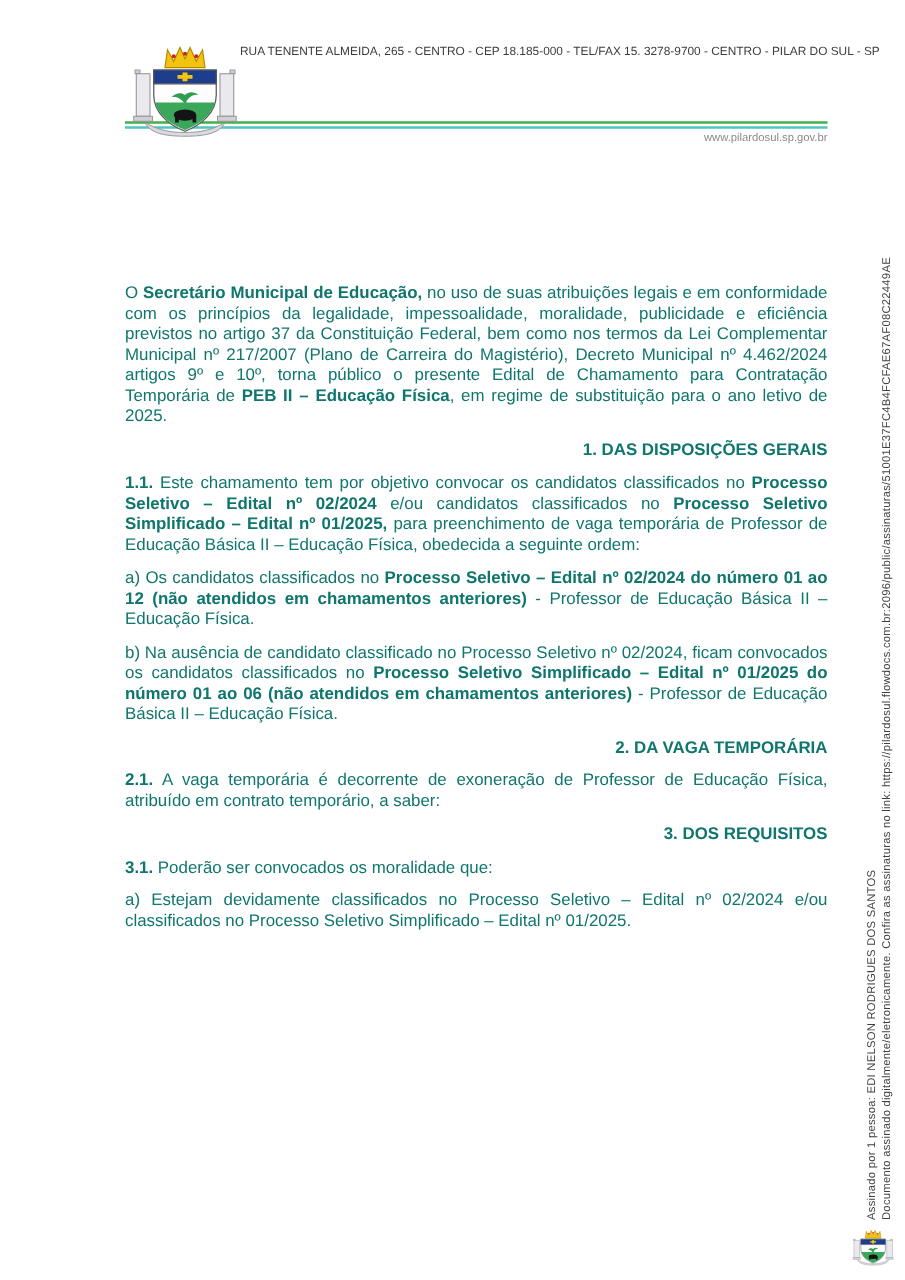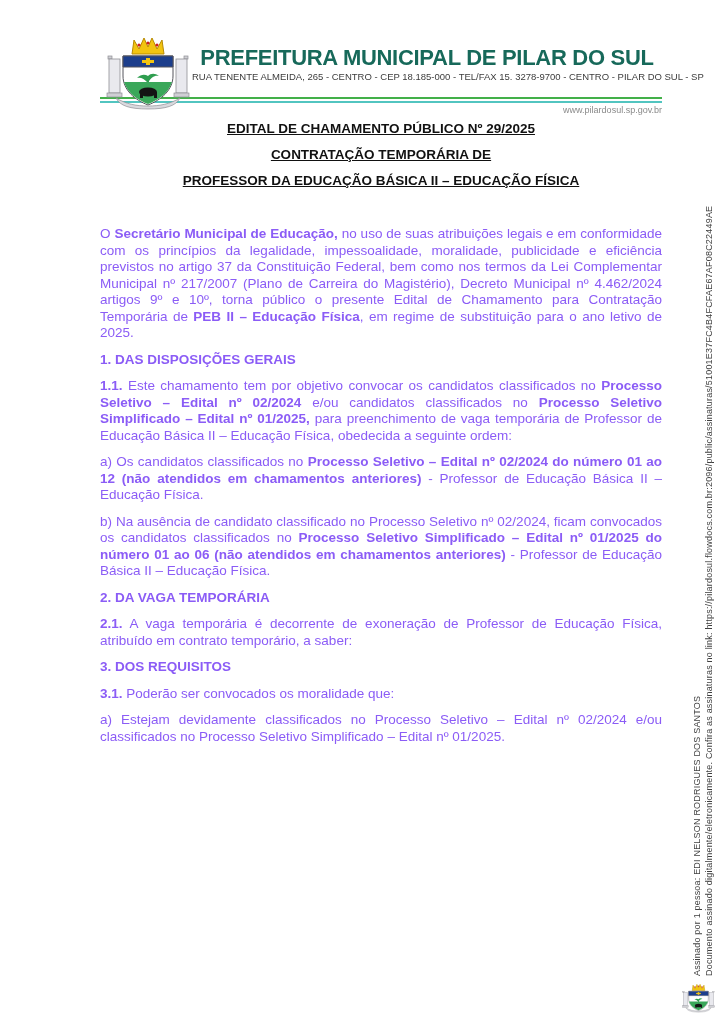--- a/index.html
+++ b/index.html
@@ -77,7 +77,6 @@
     </svg>
 
     <div class="header-text">
-      <div class="header-title">PREFEITURA MUNICIPAL DE PILAR DO SUL</div>
       <div class="header-address">RUA TENENTE ALMEIDA, 265 - CENTRO - CEP 18.185-000 - TEL/FAX 15. 3278-9700 - CENTRO - PILAR DO SUL - SP</div>
     </div>
     <div class="header-www">www.pilardosul.sp.gov.br</div>

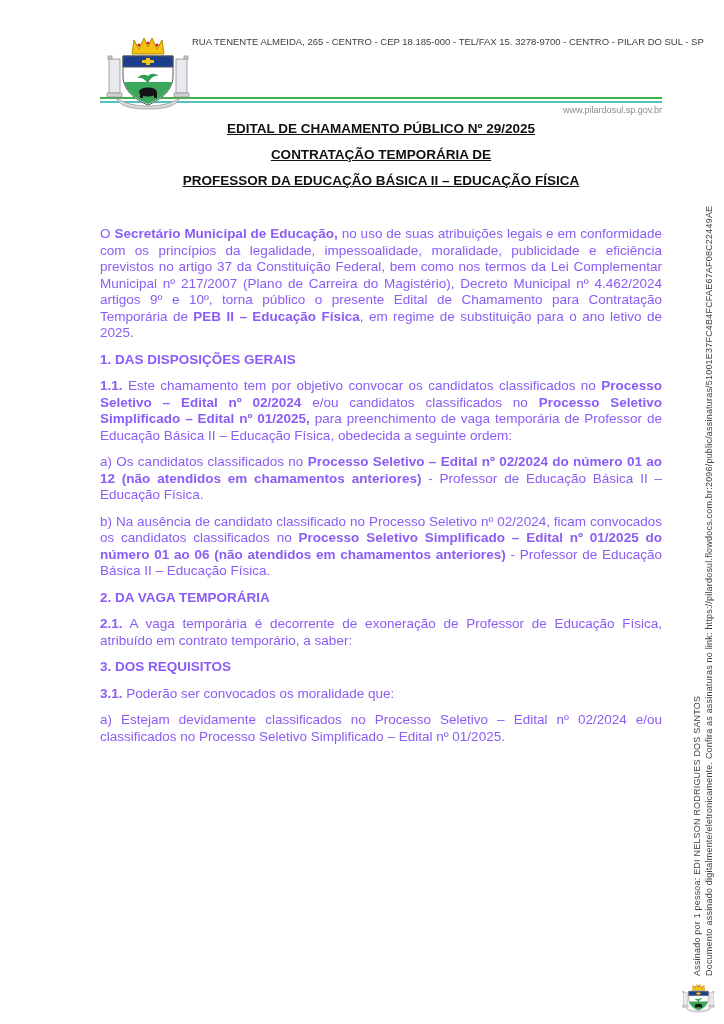--- a/index.html
+++ b/index.html
@@ -82,11 +82,6 @@
     <div class="header-www">www.pilardosul.sp.gov.br</div>
   </div>
 
-  <div class="doc-titles">
-    <div class="doc-title">EDITAL DE CHAMAMENTO PÚBLICO Nº 29/2025</div>
-    <div class="doc-title">CONTRATAÇÃO TEMPORÁRIA DE</div>
-    <div class="doc-title">PROFESSOR DA EDUCAÇÃO BÁSICA II – EDUCAÇÃO FÍSICA</div>
-  </div>
 
   <div class="doc-body">
       <p class="block block-paragraph"><span>O </span><b>Secretário Municipal de Educação,</b><span> no uso de suas atribuições legais e em conformidade com os princípios da legalidade, impessoalidade, moralidade, publicidade e eficiência previstos no artigo 37 da Constituição Federal, bem como nos termos da Lei Complementar Municipal nº 217/2007 (Plano de Carreira do Magistério), Decreto Municipal nº 4.462/2024  artigos 9º e 10º, torna público o presente Edital de Chamamento para Contratação Temporária de </span><b>PEB II – Educação Física</b><span>, em regime de substituição para o ano letivo de 2025.</span></p>

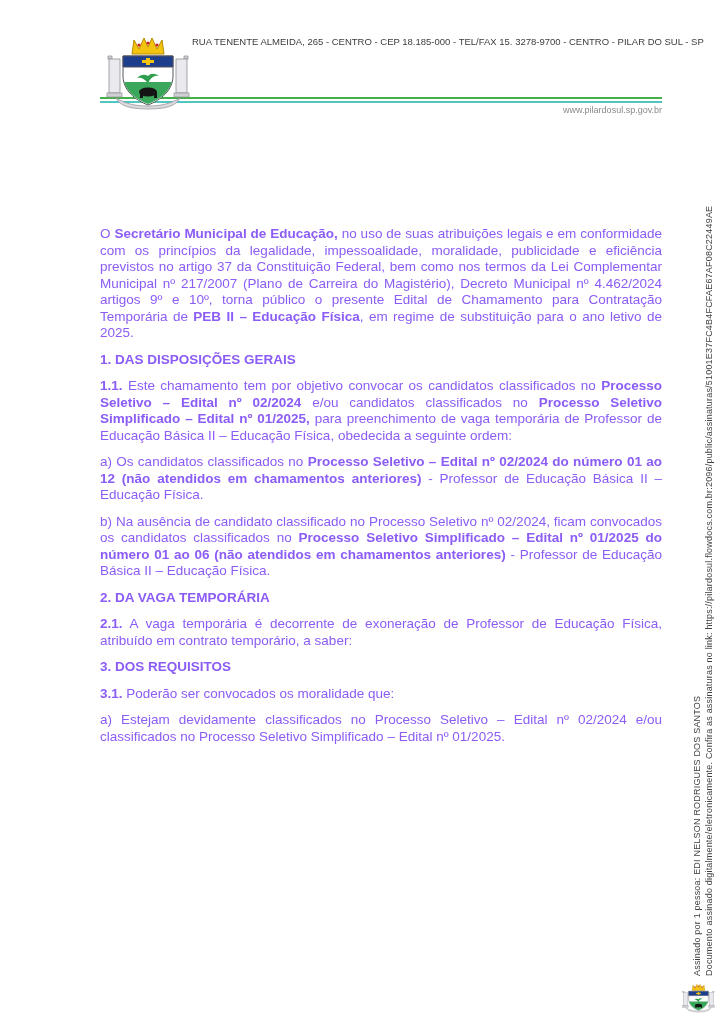--- a/index.html
+++ b/index.html
@@ -23,7 +23,7 @@
              margin:0 0 11px 0;}
   
   .doc-body{position:absolute;top:226px;left:100px;width:562px;font-size:13.5px;
-            line-height:16.5px;text-align:justify;color:#8b5cf6;}
+            line-height:16.5px;text-align:justify;color:#0f766e;}
   .block{margin:0 0 10px 0;}
   .block-heading{font-weight:bold;text-align:left;}
   

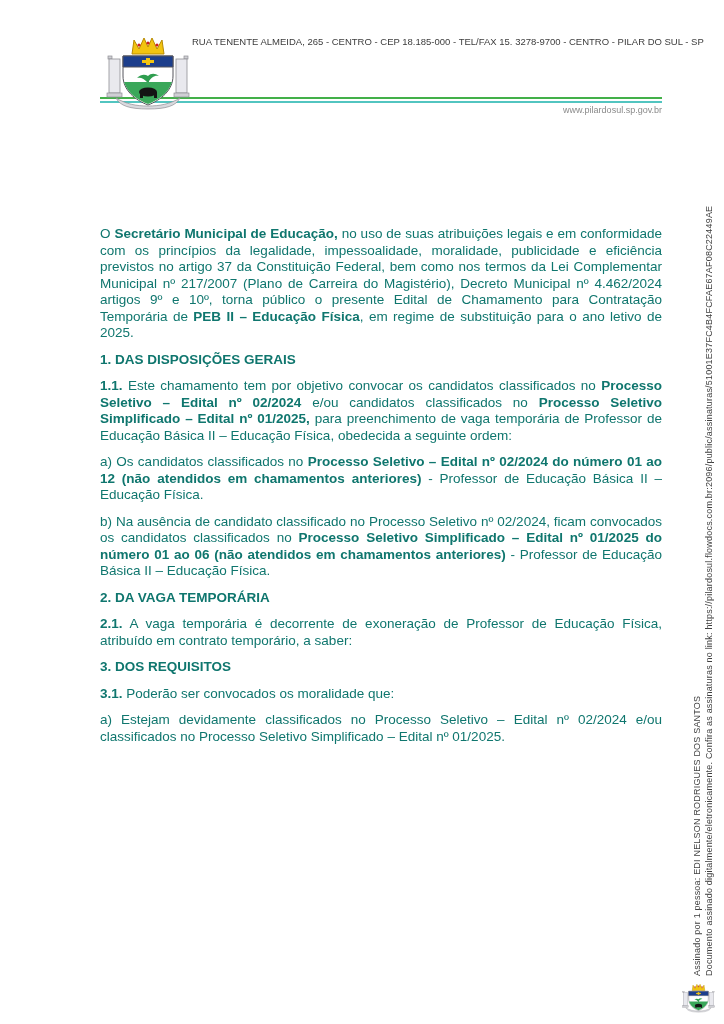--- a/index.html
+++ b/index.html
@@ -25,7 +25,7 @@
   .doc-body{position:absolute;top:226px;left:100px;width:562px;font-size:13.5px;
             line-height:16.5px;text-align:justify;color:#0f766e;}
   .block{margin:0 0 10px 0;}
-  .block-heading{font-weight:bold;text-align:left;}
+  .block-heading{font-weight:bold;text-align:right;}
   
   .sig-line{position:absolute;transform-origin:top left;transform:rotate(-90deg);
             white-space:nowrap;font-size:9px;line-height:10px;color:#3f3f3f;letter-spacing:0.2px;}

